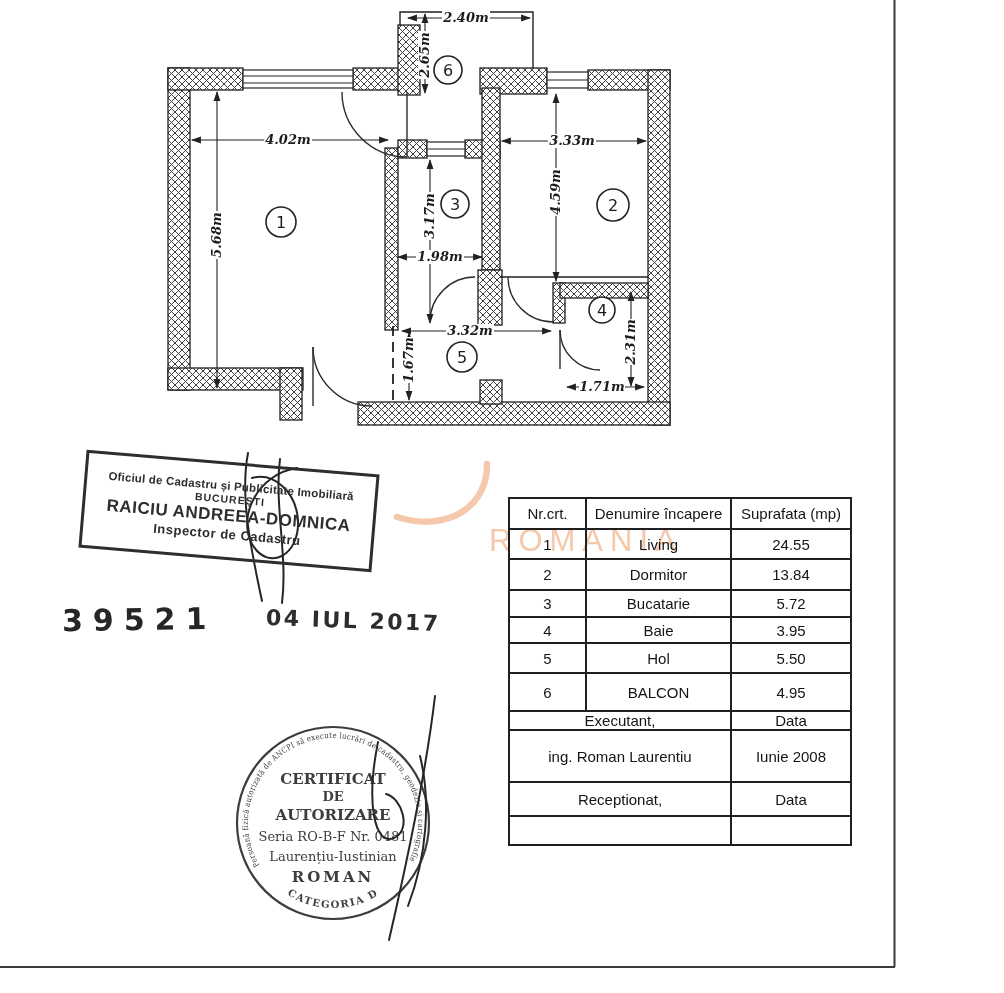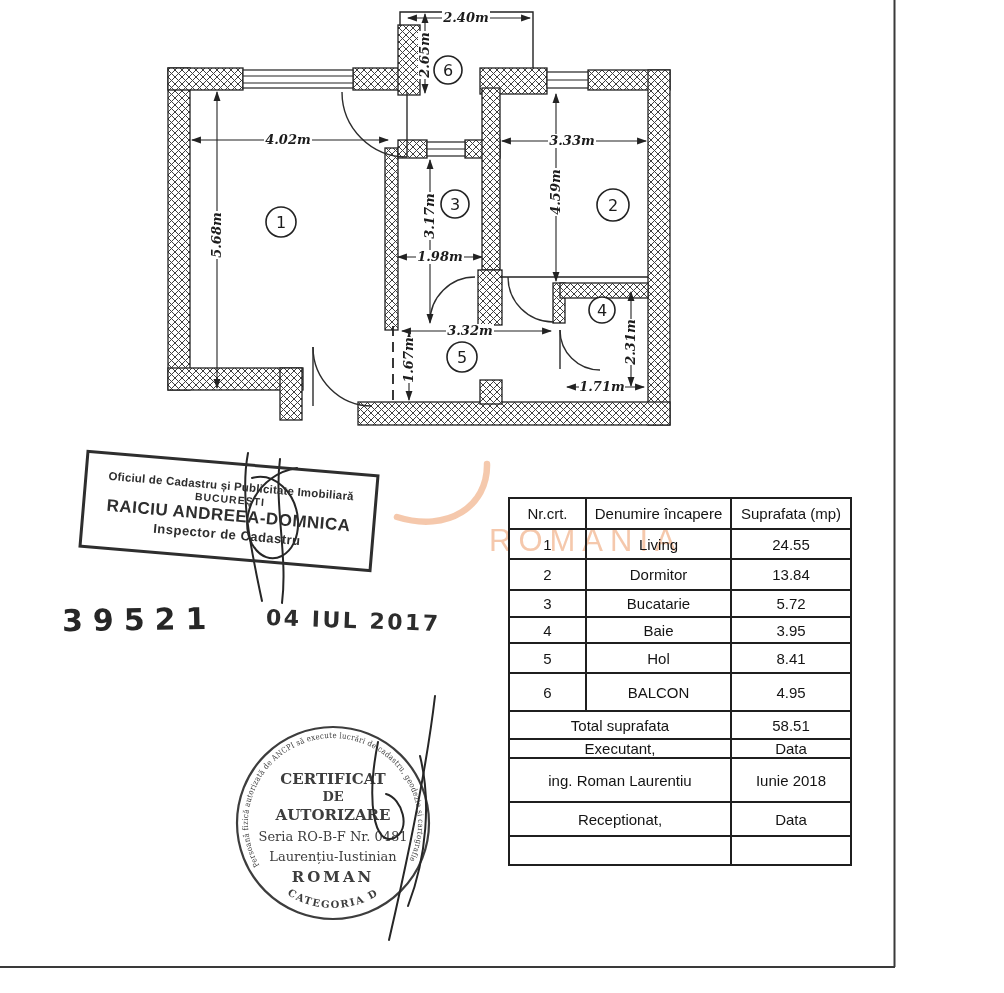--- a/index.html
+++ b/index.html
@@ -269,7 +269,7 @@
     <tr style="height:30px">
       <td>5</td>
       <td>Hol</td>
-      <td>8.41</td>
+      <td>5.50</td>
     </tr>
     <tr style="height:38px">
       <td>6</td>

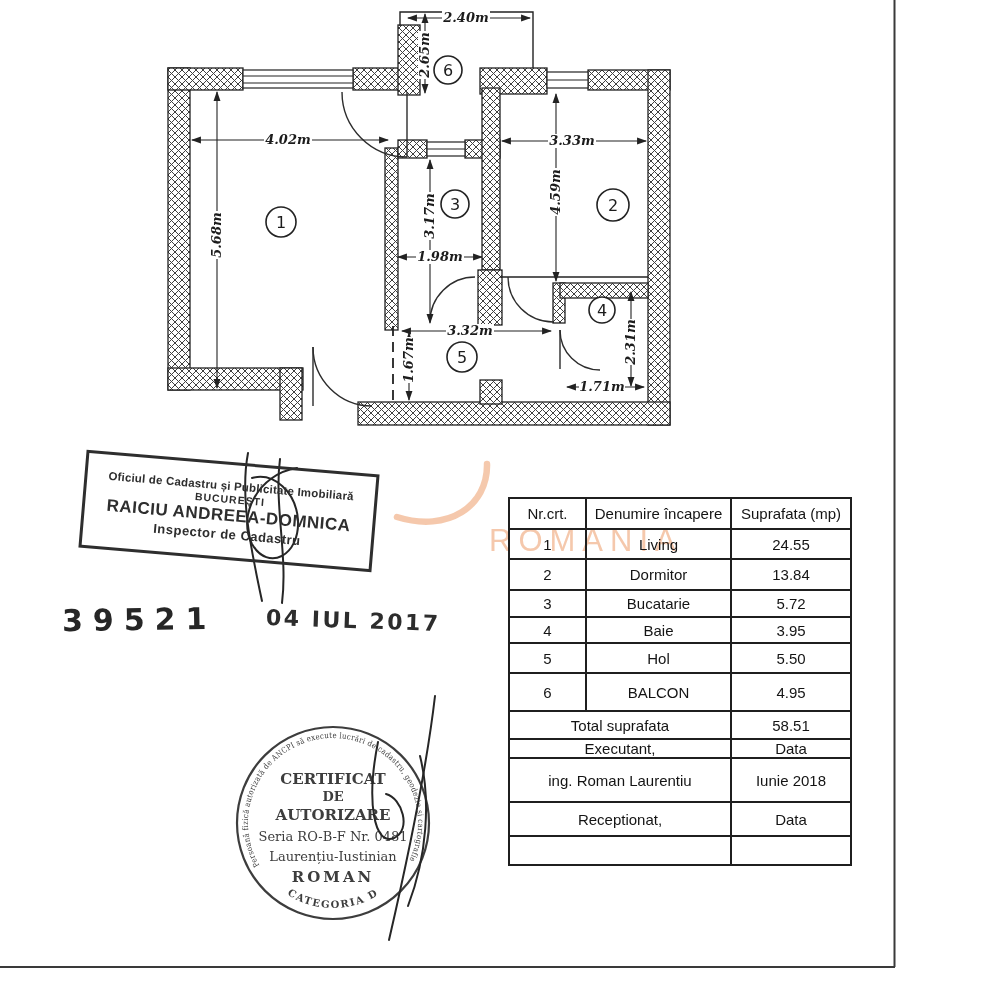--- a/index.html
+++ b/index.html
@@ -276,10 +276,6 @@
       <td>BALCON</td>
       <td>4.95</td>
     </tr>
-    <tr style="height:28px">
-      <td colspan="2">Total suprafata</td>
-      <td>58.51</td>
-    </tr>
     <tr style="height:16px">
       <td colspan="2">Executant,</td>
       <td>Data</td>

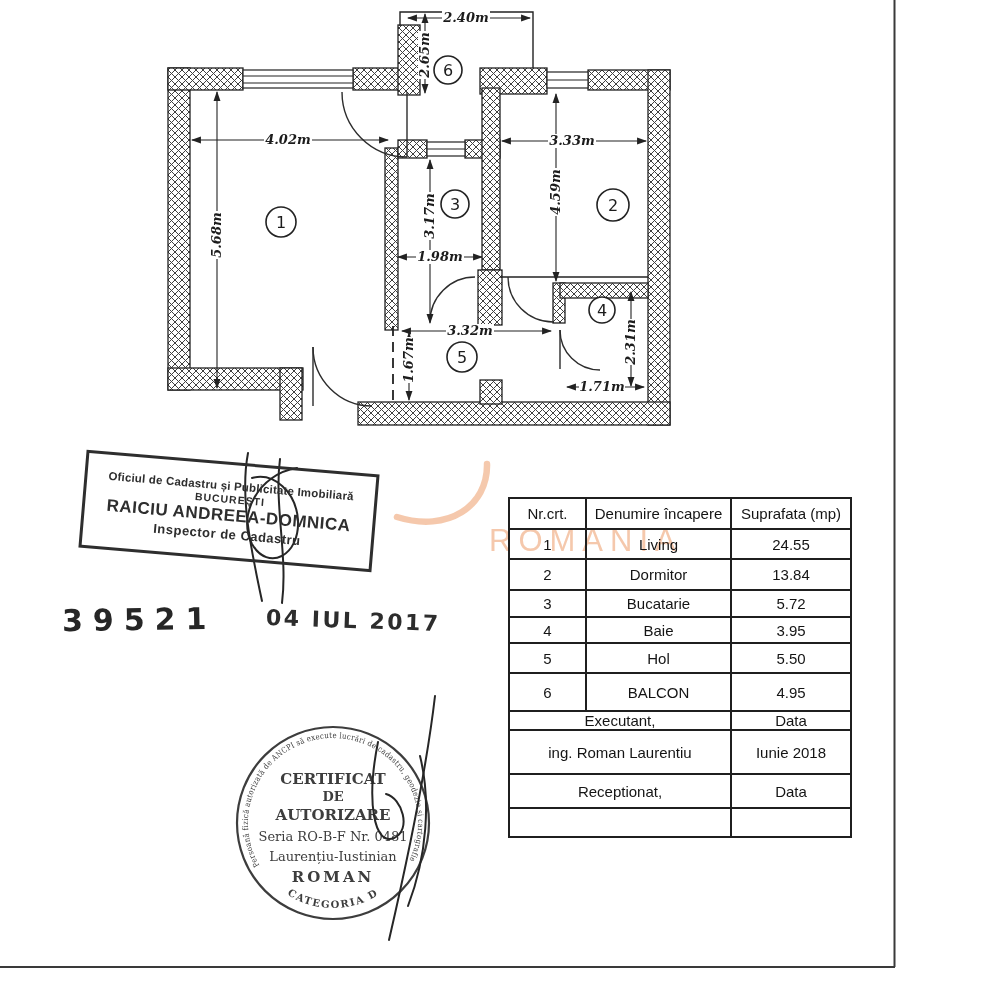--- a/index.html
+++ b/index.html
@@ -280,7 +280,7 @@
       <td colspan="2">Executant,</td>
       <td>Data</td>
     </tr>
-    <tr style="height:44px">
+    <tr style="height:52px">
       <td colspan="2">ing. Roman Laurentiu</td>
       <td>Iunie 2018</td>
     </tr>

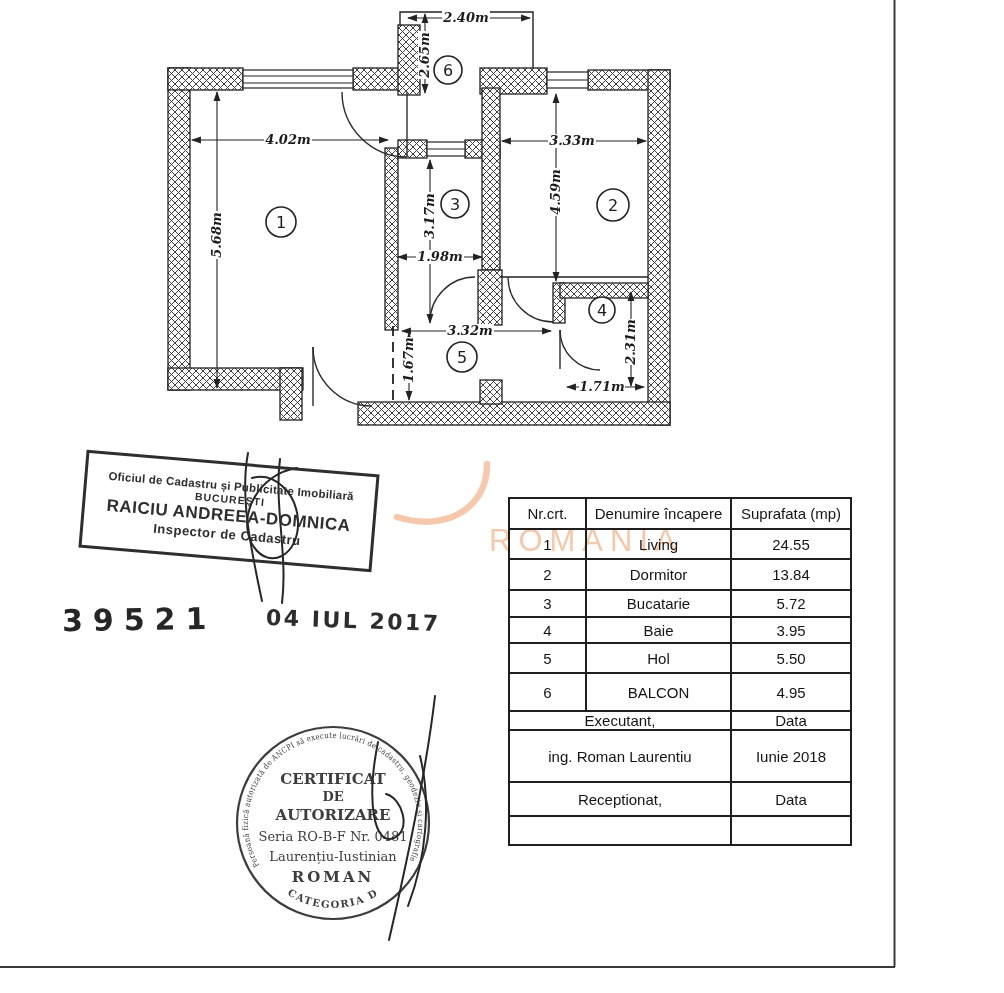--- a/index.html
+++ b/index.html
@@ -282,7 +282,7 @@
     </tr>
     <tr style="height:52px">
       <td colspan="2">ing. Roman Laurentiu</td>
-      <td>Iunie 2018</td>
+      <td>Iunie 2008</td>
     </tr>
     <tr style="height:34px">
       <td colspan="2">Receptionat,</td>

